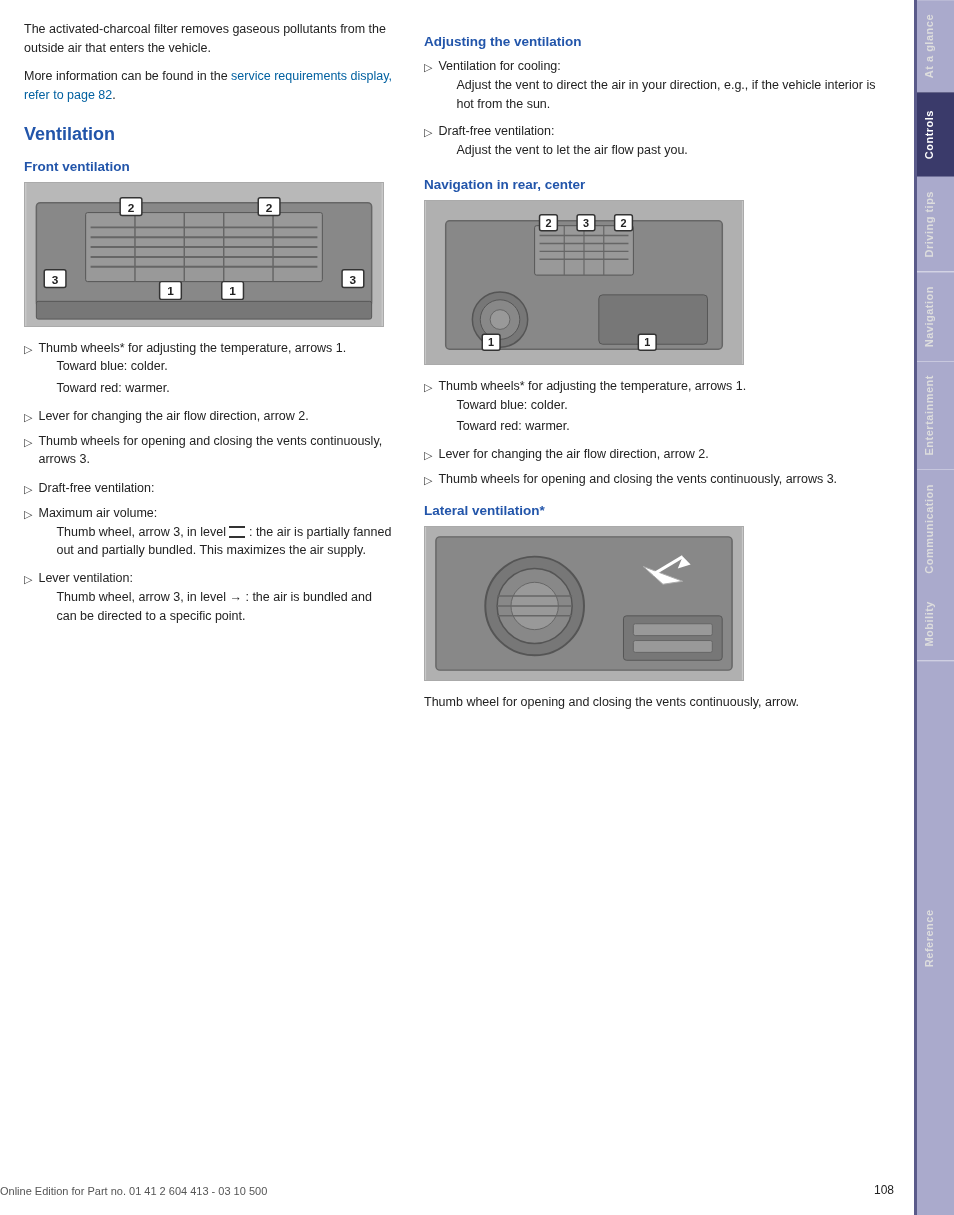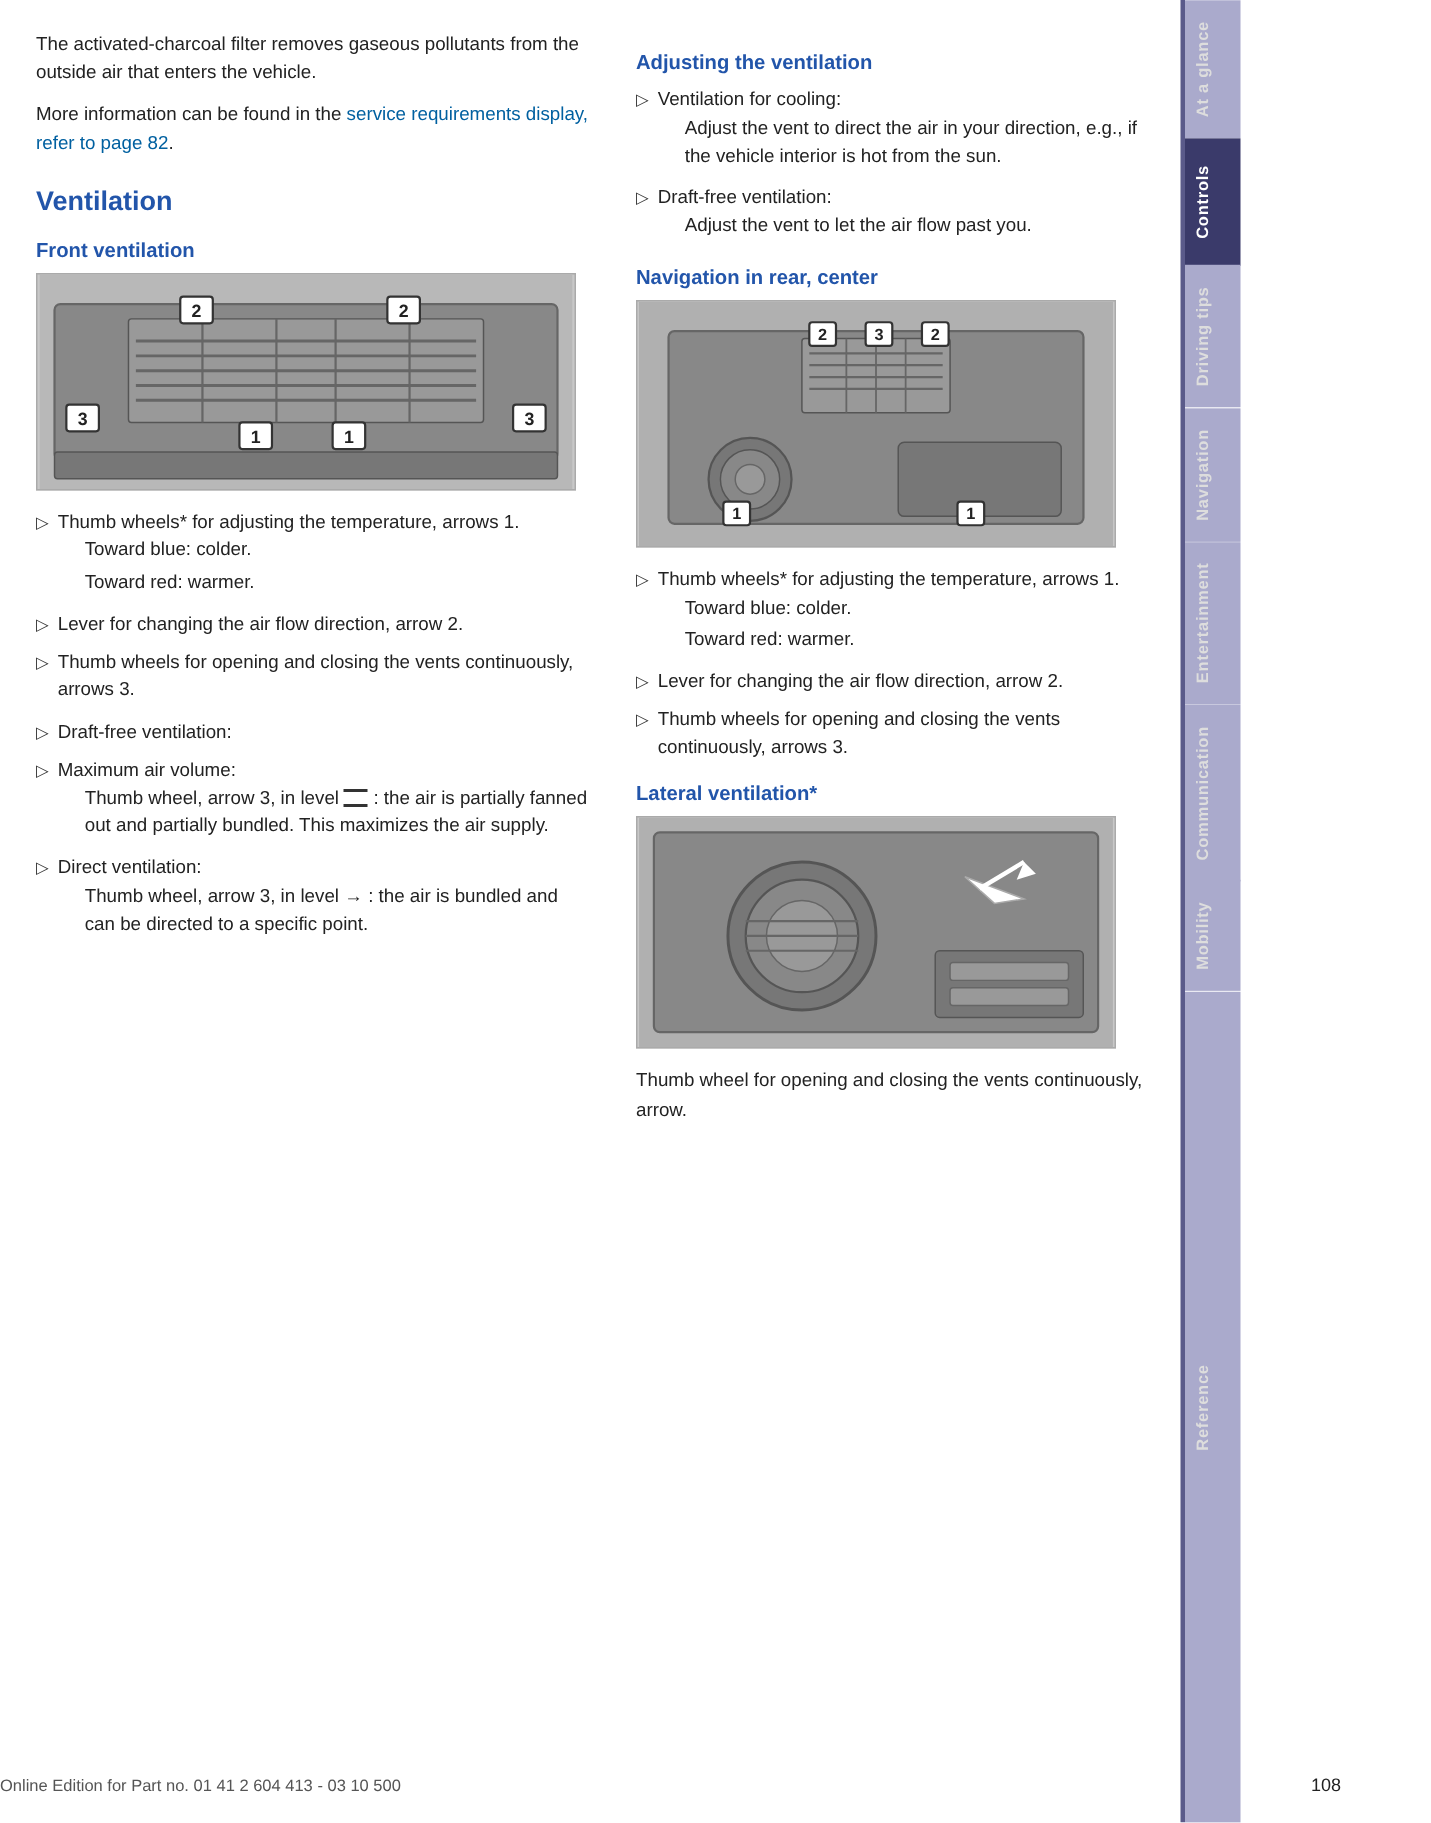--- a/index.html
+++ b/index.html
@@ -15,7 +15,7 @@
 
     .page-wrapper {
       display: flex;
-      width: 827px;
+      width: 954px;
       min-height: 1215px;
     }
 

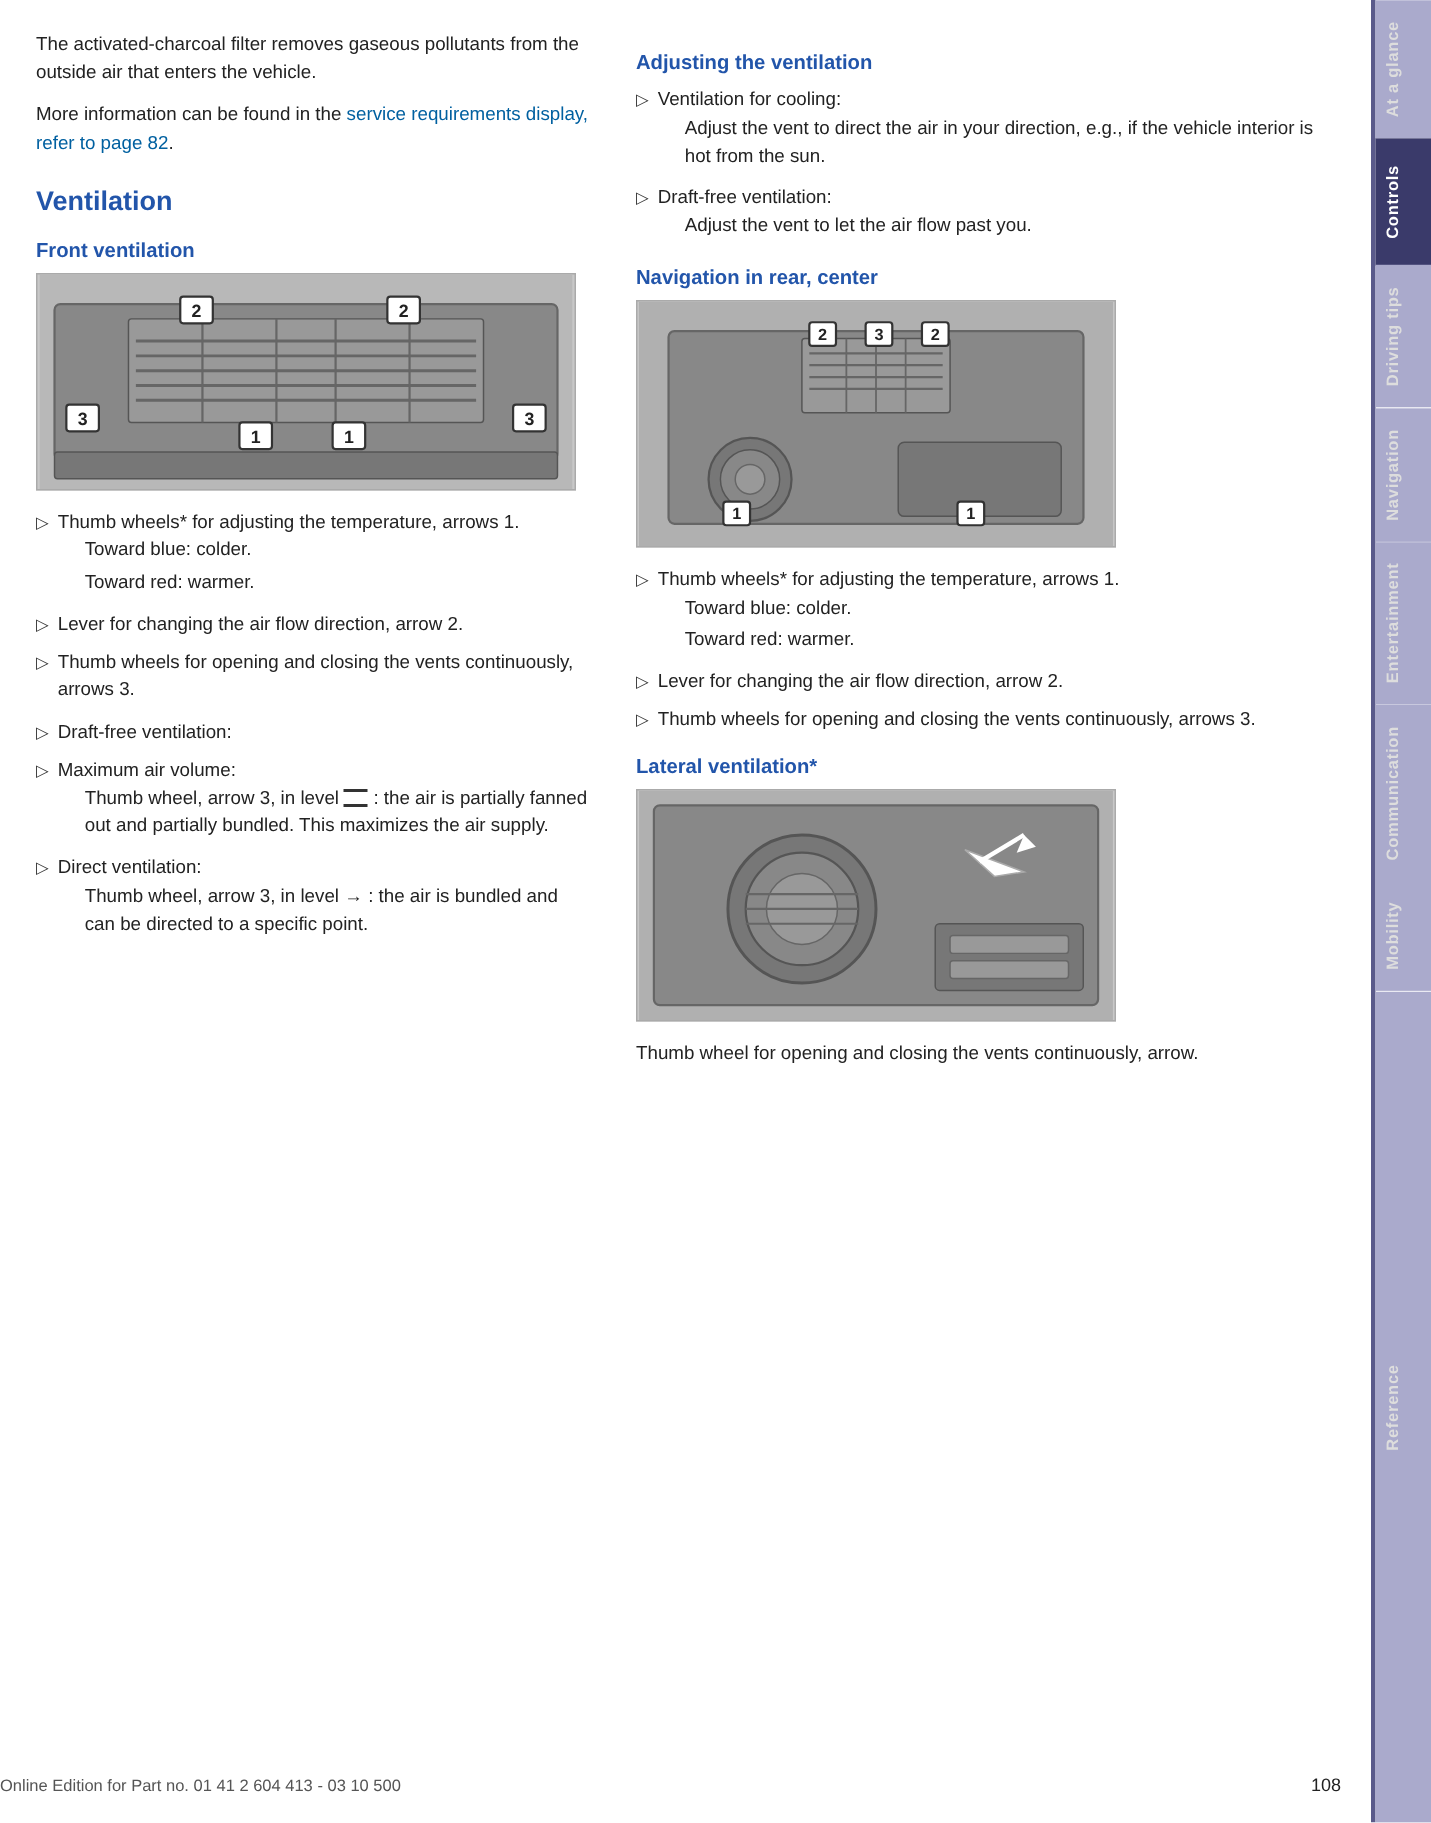--- a/index.html
+++ b/index.html
@@ -267,7 +267,7 @@
         <li>
           <span class="bullet-arrow">▷</span>
           <div>
-            <span>Direct ventilation:</span>
+            <span>Lever ventilation:</span>
             <div class="sub-text">Thumb wheel, arrow 3, in level → : the air is bundled and can be directed to a specific point.</div>
           </div>
         </li>

